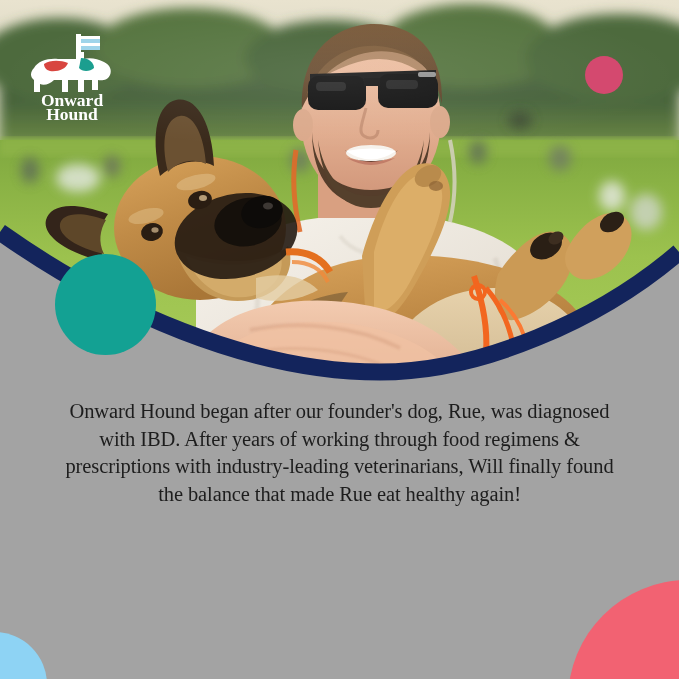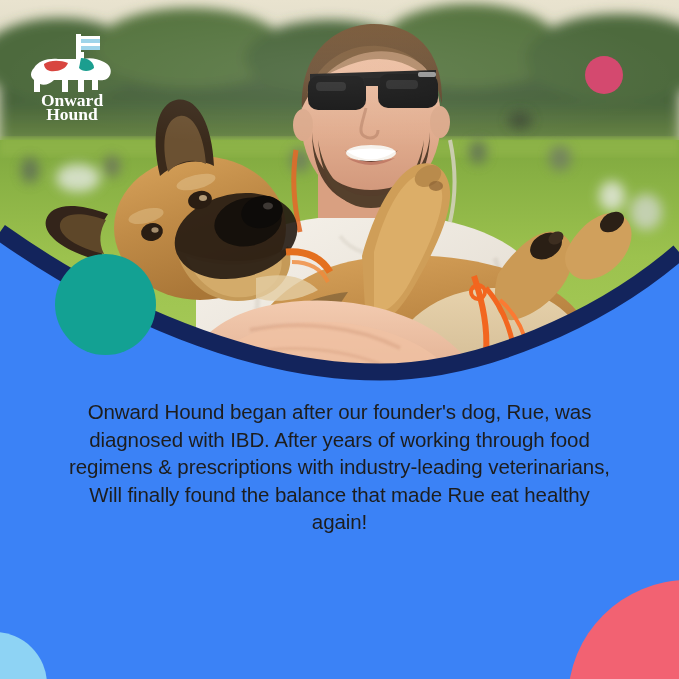--- a/index.html
+++ b/index.html
@@ -17,7 +17,7 @@
     position: relative;
     width: 679px;
     height: 679px;
-    background: #3b82f6;
+    background: #a3a3a3;
     overflow: hidden;
   }
 

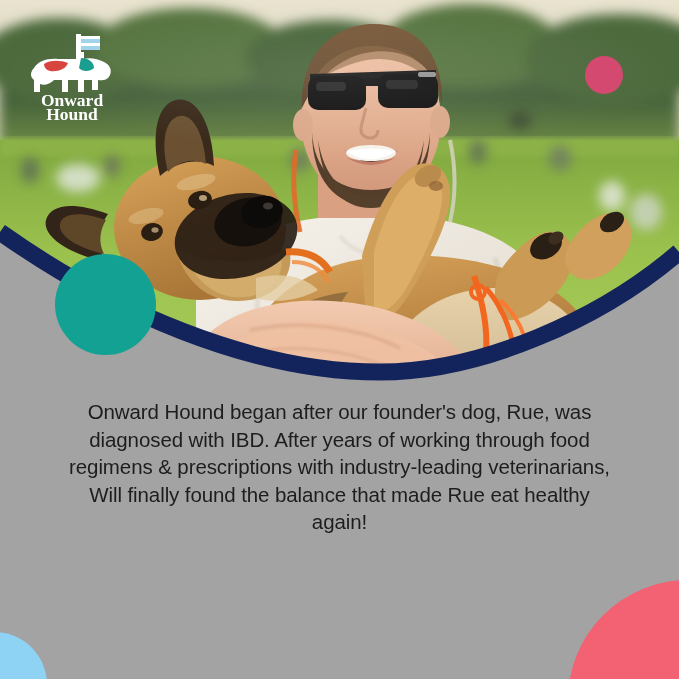--- a/index.html
+++ b/index.html
@@ -84,7 +84,7 @@
 
   .para {
     color: #1d1d1d;
-    font-family: Liberation Sans, sans-serif;
+    font-family: Liberation Serif, serif;
     font-size: 20.5px;
     line-height: 27.5px;
     letter-spacing: -0.1px;

